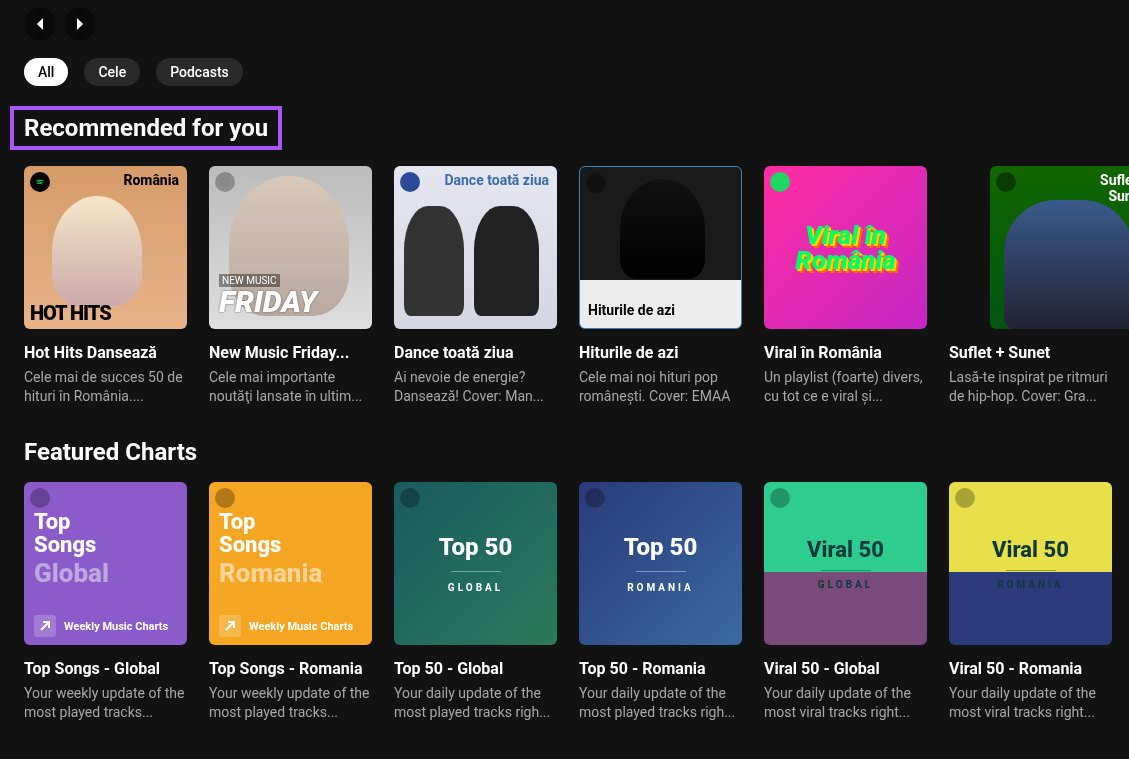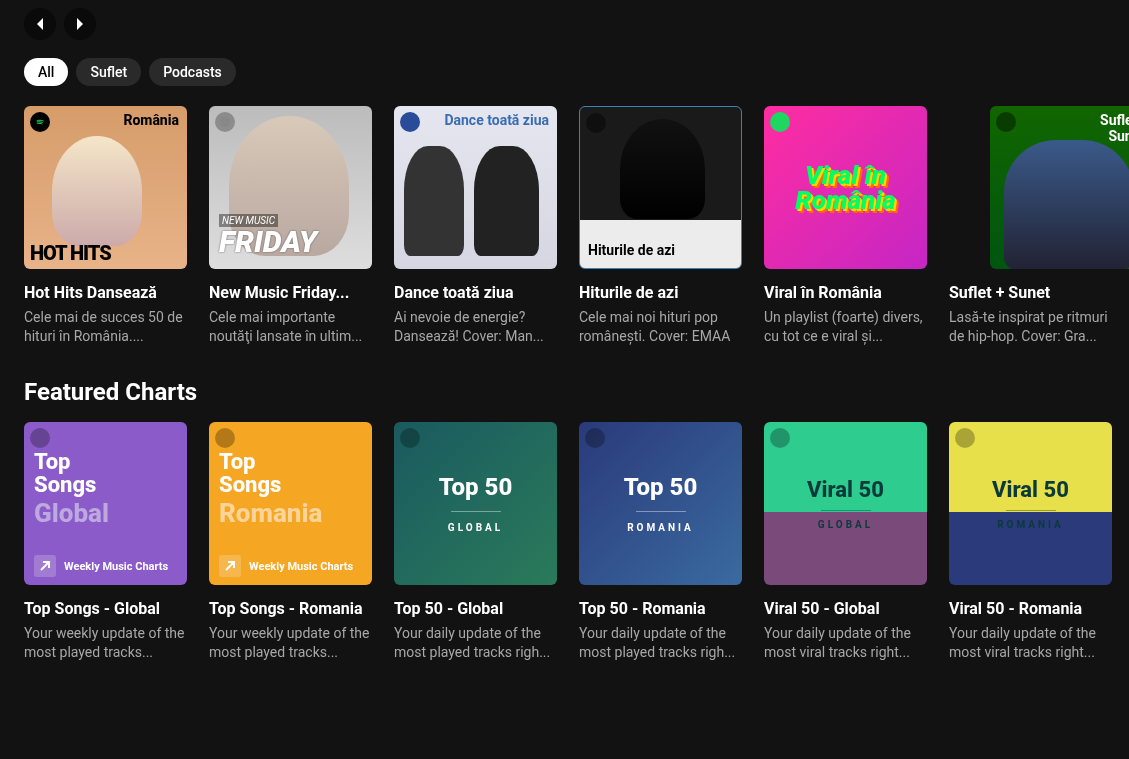--- a/index.html
+++ b/index.html
@@ -19,7 +19,7 @@
     cursor:pointer;
   }
   .nav-btn svg { fill:#fff; }
-  .chips { display:flex; gap:8px; margin-bottom:20px; }
+  .chips { display:flex; gap:16px; margin-bottom:20px; }
   .chip {
     border-radius: 999px; padding: 6px 14px; font-size:14px; font-weight:500;
     background:#2a2a2a; color:#fff; cursor:pointer;

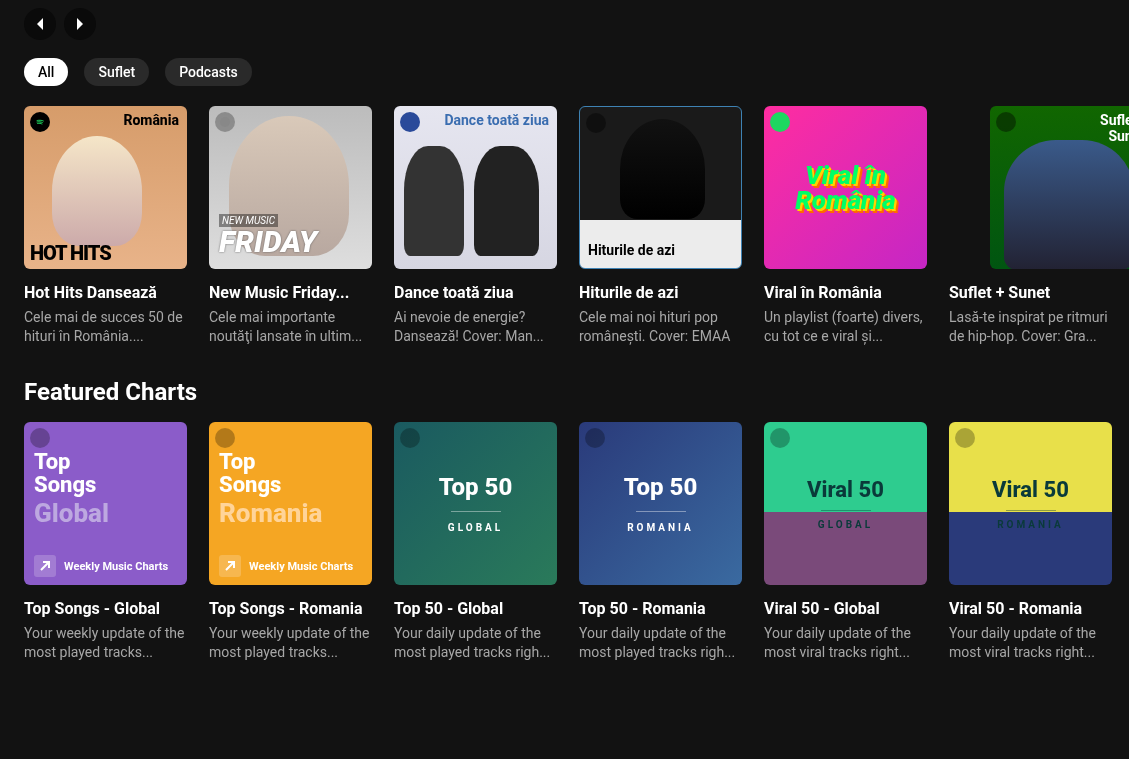--- a/index.html
+++ b/index.html
@@ -109,7 +109,7 @@
 
 <div class="chips">
   <div class="chip active">All</div>
-  <div class="chip">Suflet</div>
+  <div class="chip">Cele</div>
   <div class="chip">Podcasts</div>
 </div>
 

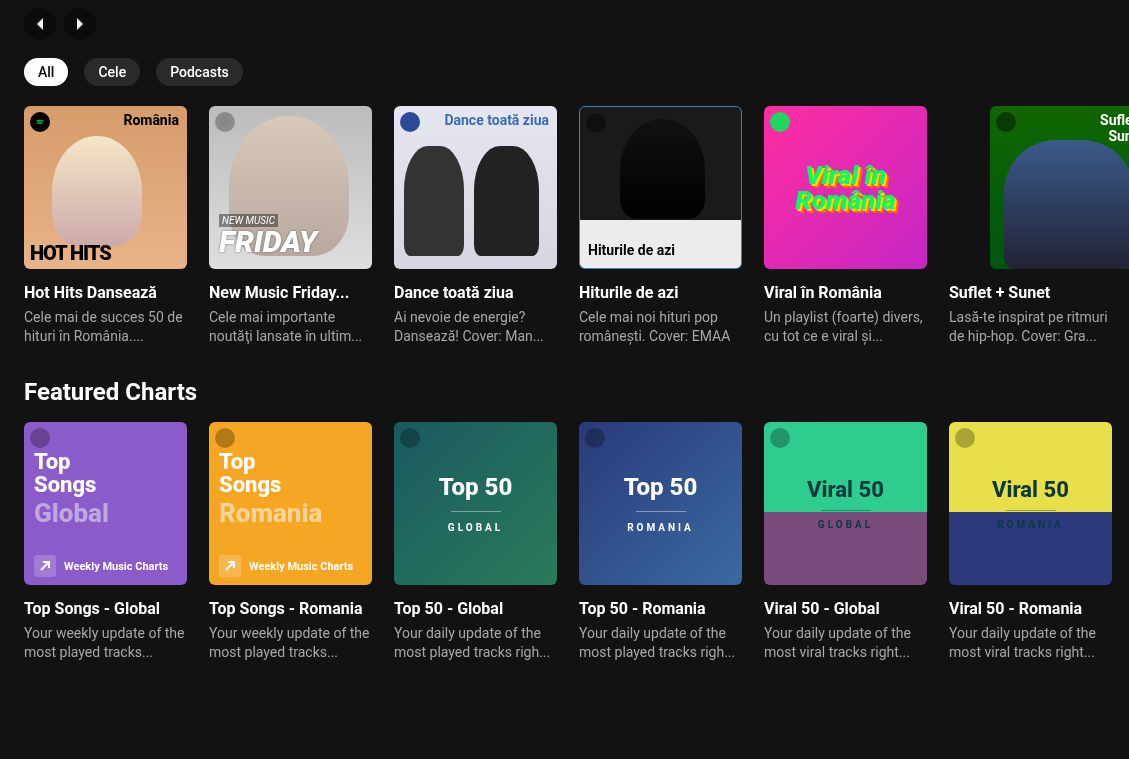--- a/index.html
+++ b/index.html
@@ -114,6 +114,7 @@
 </div>
 
 <div class="section">
+  <h2 class="section-title highlighted">Recommended for you</h2>
   <div class="card-row">
 
     <div class="card">

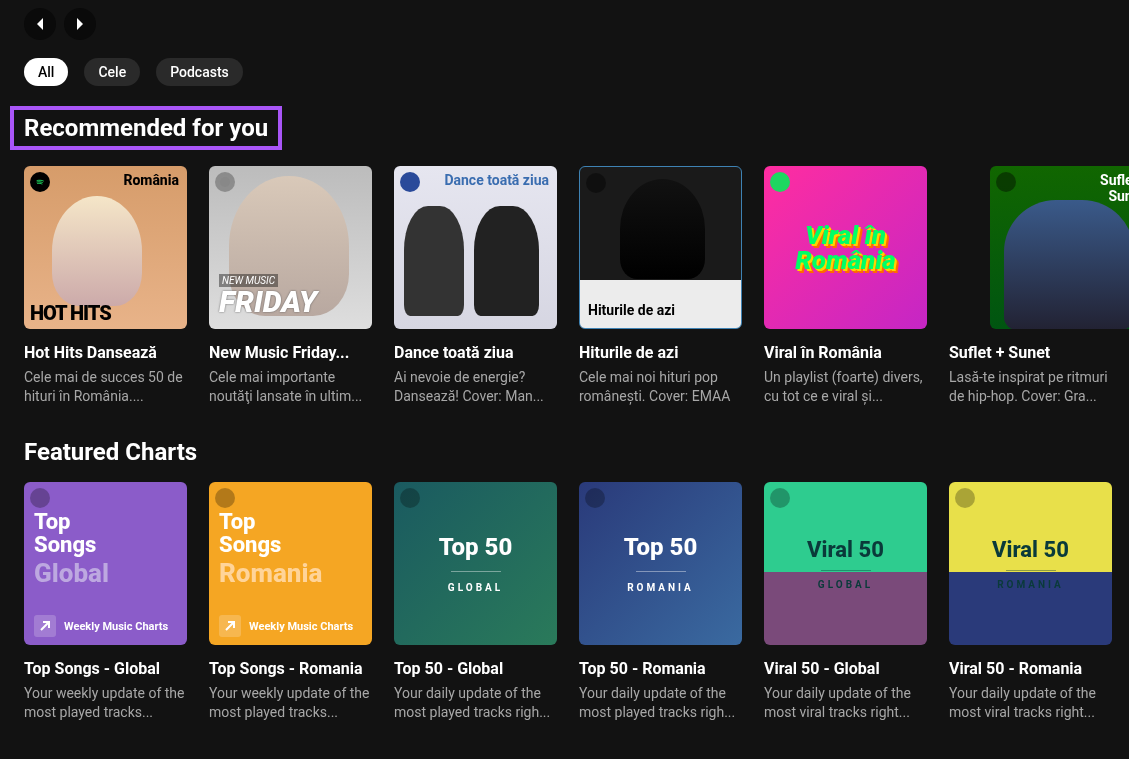--- a/index.html
+++ b/index.html
@@ -56,7 +56,7 @@
   .cov-romania .big { position:absolute; bottom:4px; left:6px; font-weight:900; font-size:20px; color:#000; letter-spacing:-1px;}
   .cov-nmf { background: linear-gradient(#bcbcbc,#dedede); }
   .cov-nmf .fri { position:absolute; bottom:10px; left:10px; font-weight:900; font-style:italic; font-size:30px; color:#fff; text-shadow:0 0 2px #555;}
-  .cov-nmf .nm { position:absolute; bottom:42px; left:10px; font-size:10px; color:#fff; background:#0006; padding:1px 3px;font-style:italic;}
+  .cov-nmf .nm { position:absolute; bottom:42px; left:10px; font-size:10px; color:#fff; background:#0006; padding:1px 3px;}
   .cov-dance { background: linear-gradient(#e6e6f0,#d6d6e2); }
   .cov-dance .lbl { position:absolute; top:6px; right:8px; color:#3a6db0; font-weight:700; font-size:14px;}
   .cov-hituri { background: linear-gradient(180deg,#1a1a1a 70%, #ececec 70%); border:1px solid #3e82b3;}

